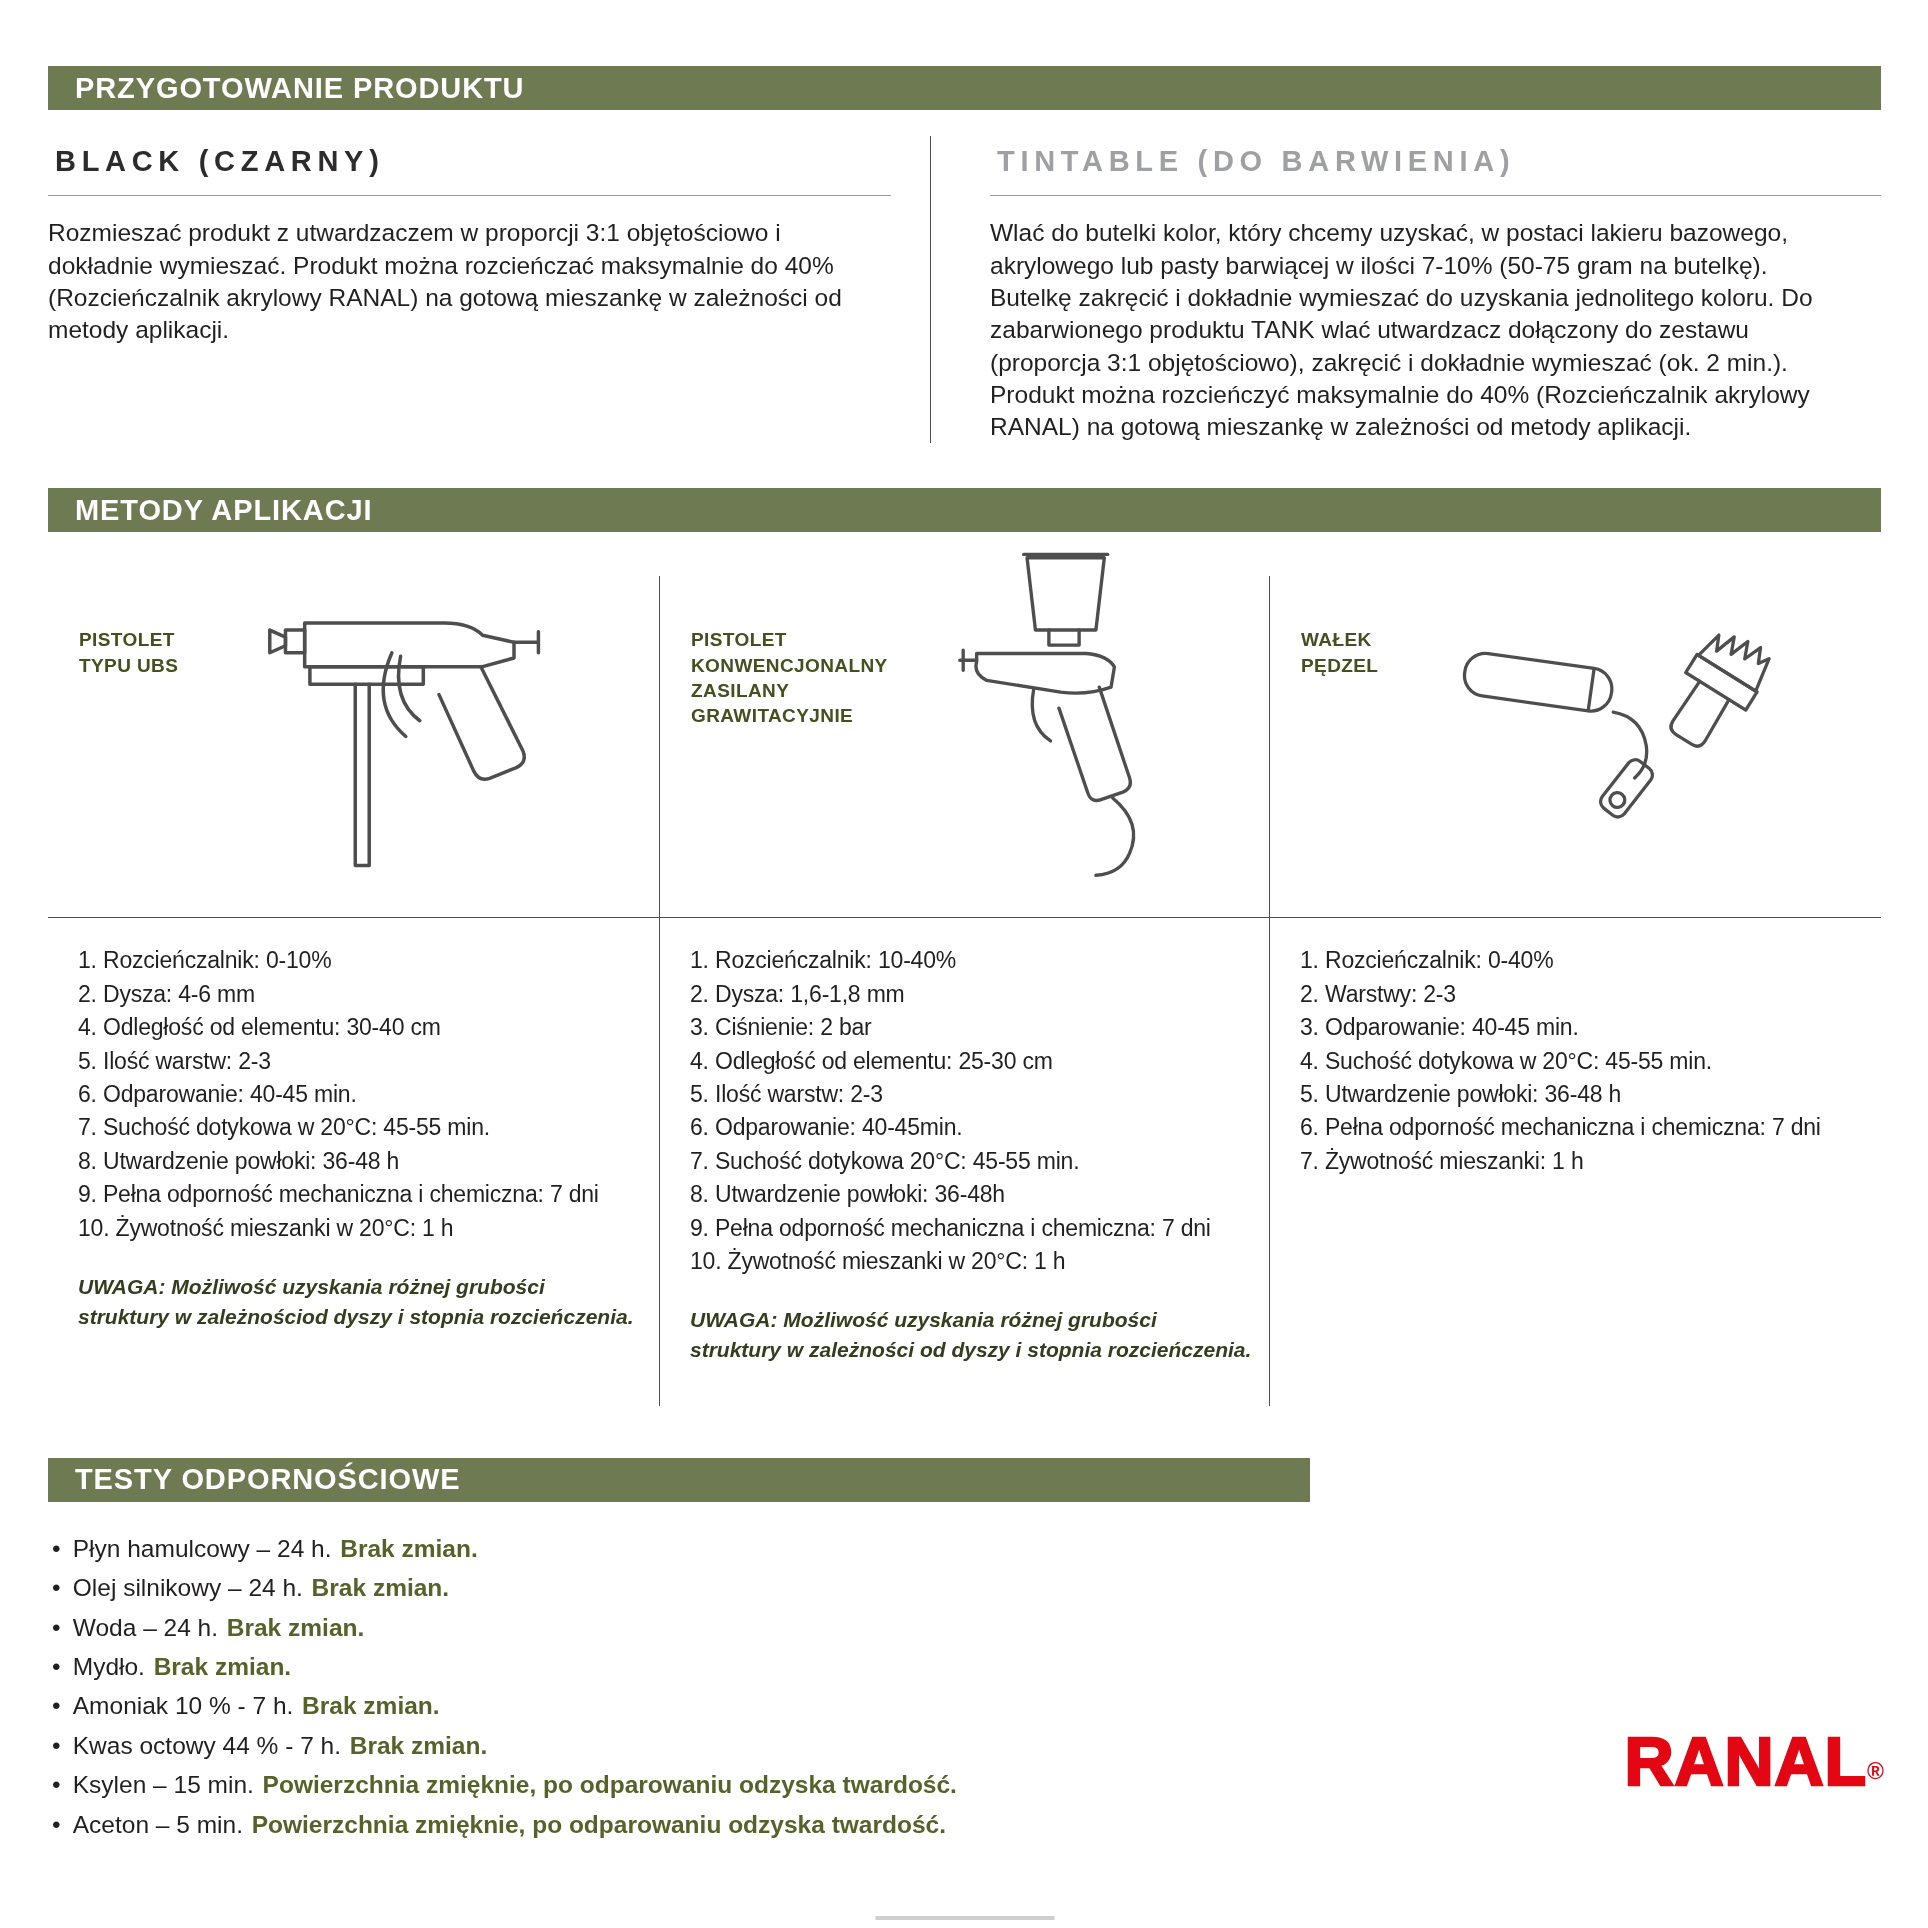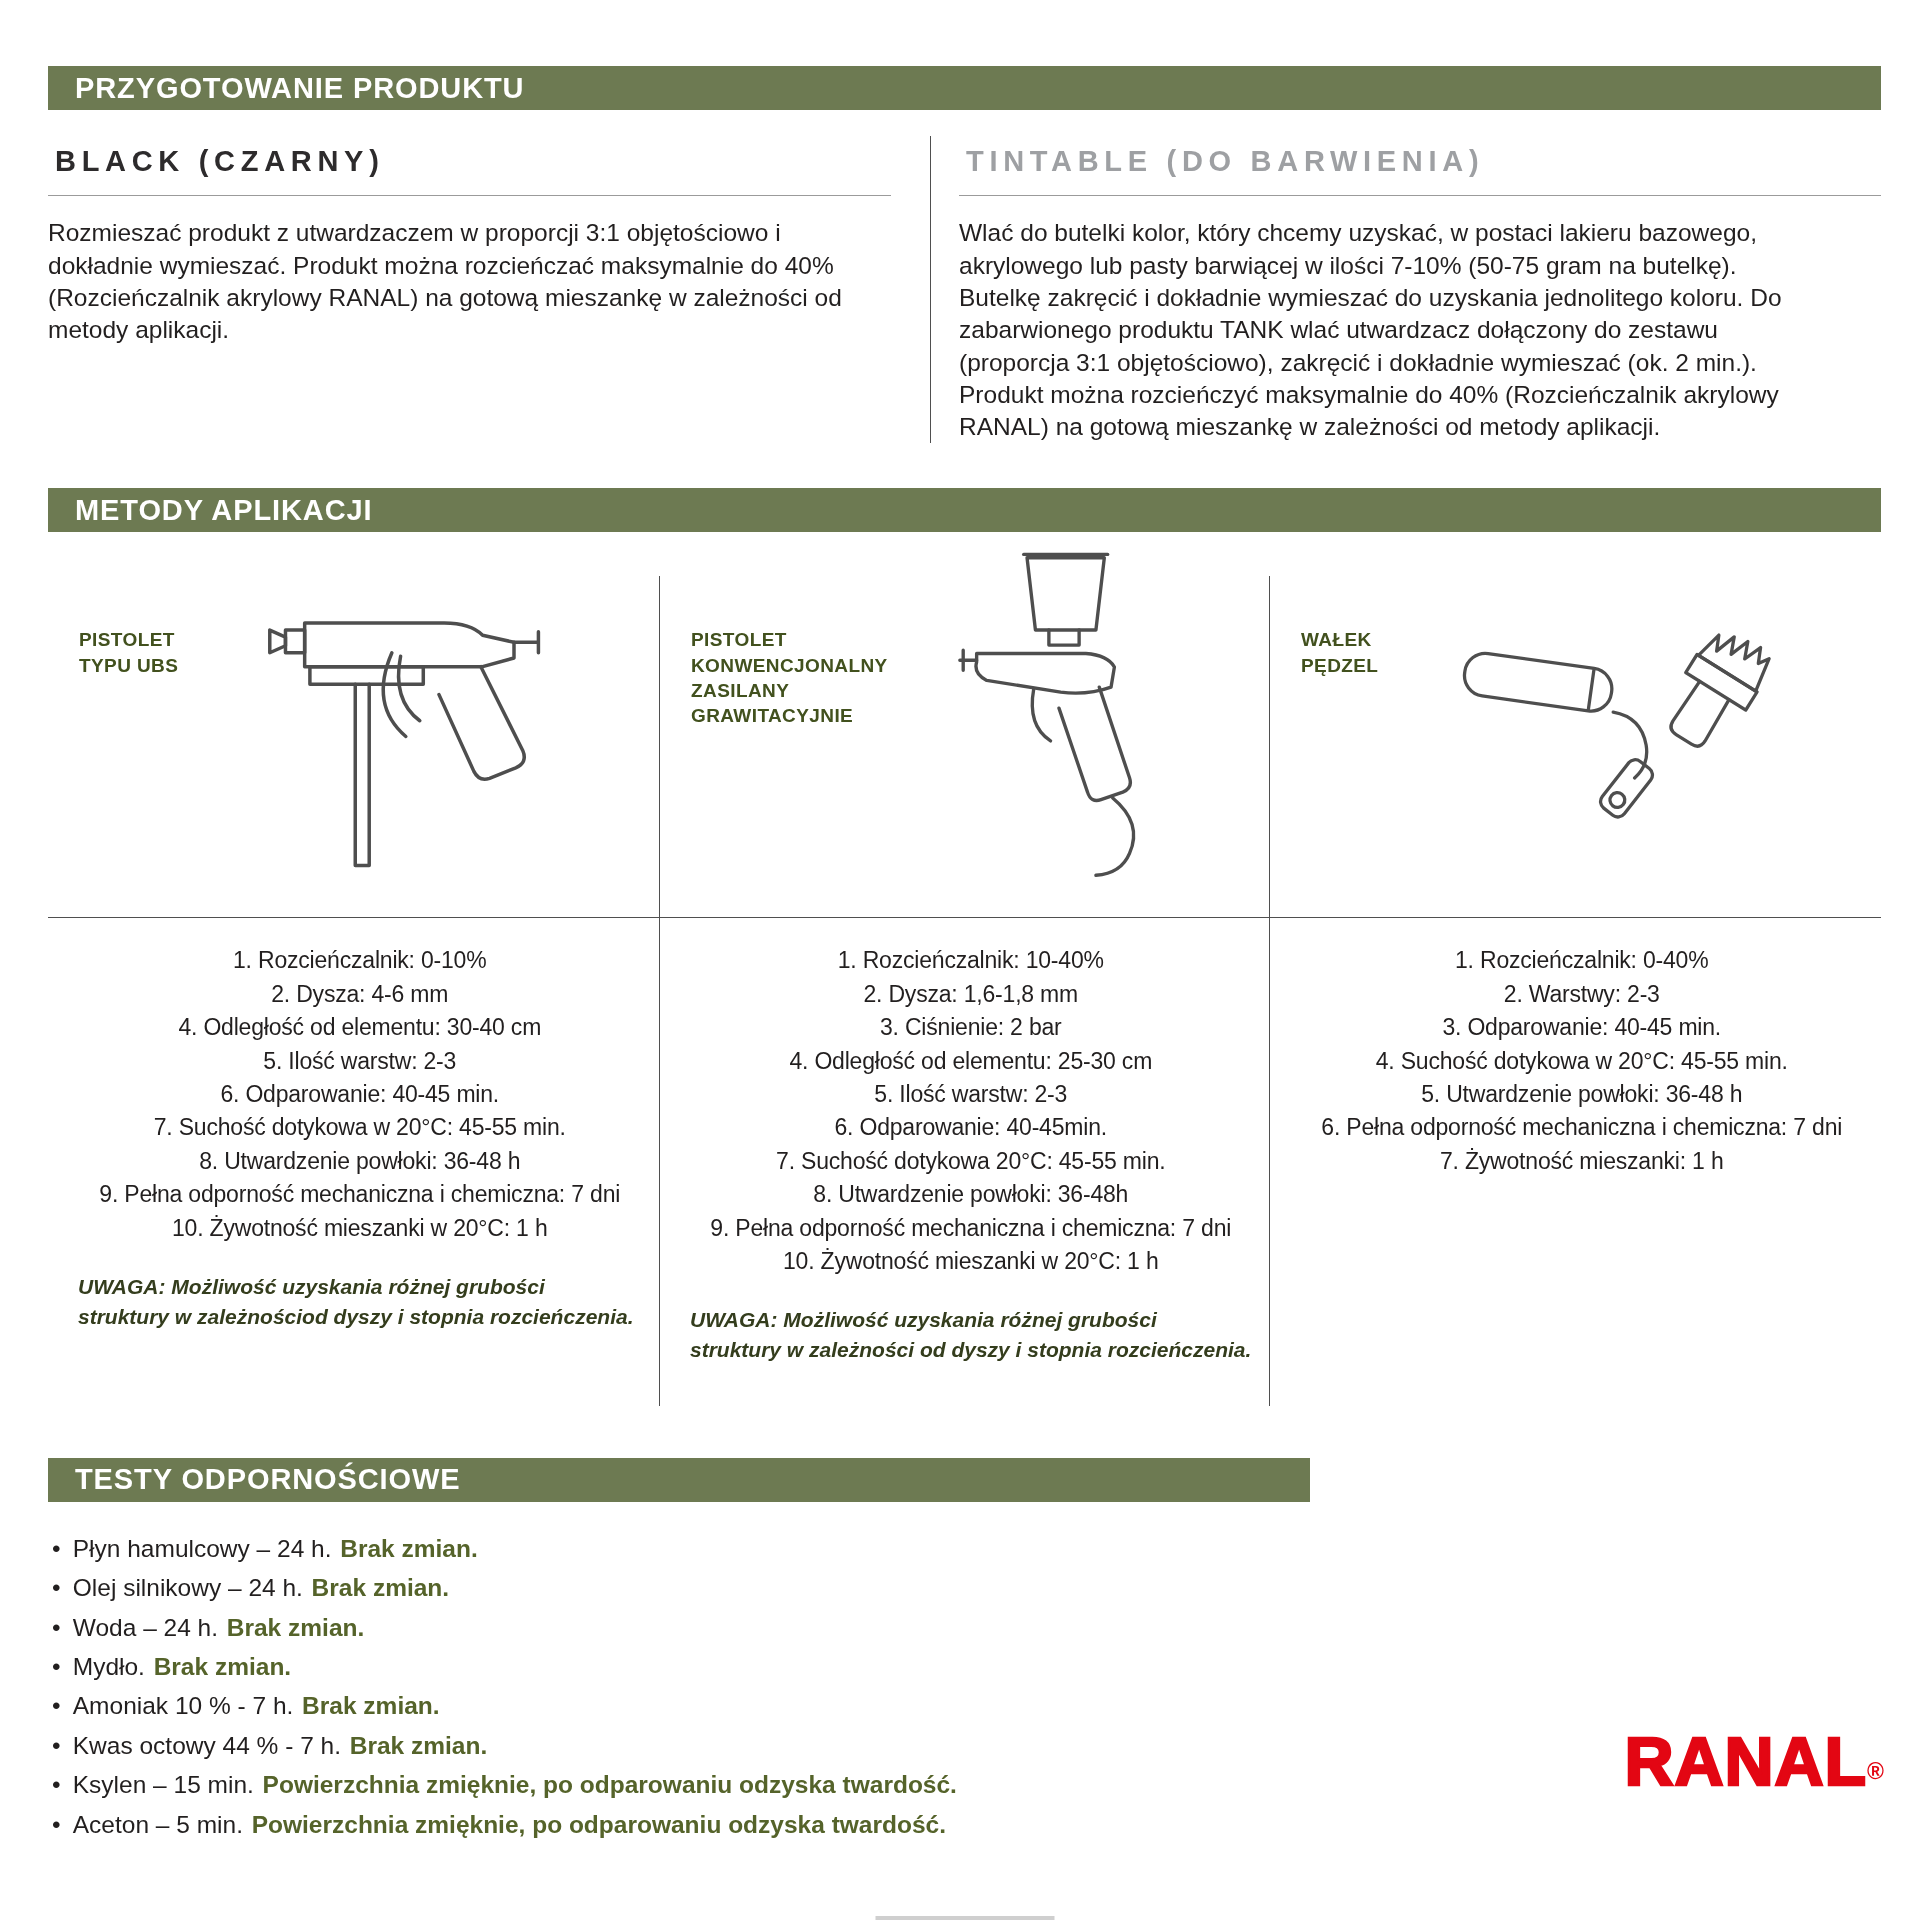--- a/index.html
+++ b/index.html
@@ -22,7 +22,7 @@
   
   .prep { display:flex; margin:26px 48px 0 48px; }
   .prep-left  { width:882px; padding-right:39px; }
-  .prep-right { flex:1; border-left:1.7px solid var(--dgray); padding-left:28px; }
+  .prep-right { flex:1; border-left:1.7px solid var(--dgray); padding-left:59px; }
   .sub { font-size:29px; font-weight:bold; letter-spacing:5.7px; color:#2d2b2c;
          padding:8.7px 0 17.5px 7px; border-bottom:1.7px solid #9b9b9b; margin-bottom:21px; white-space:nowrap; }
   .sub.gray { color:#9ea0a3; }

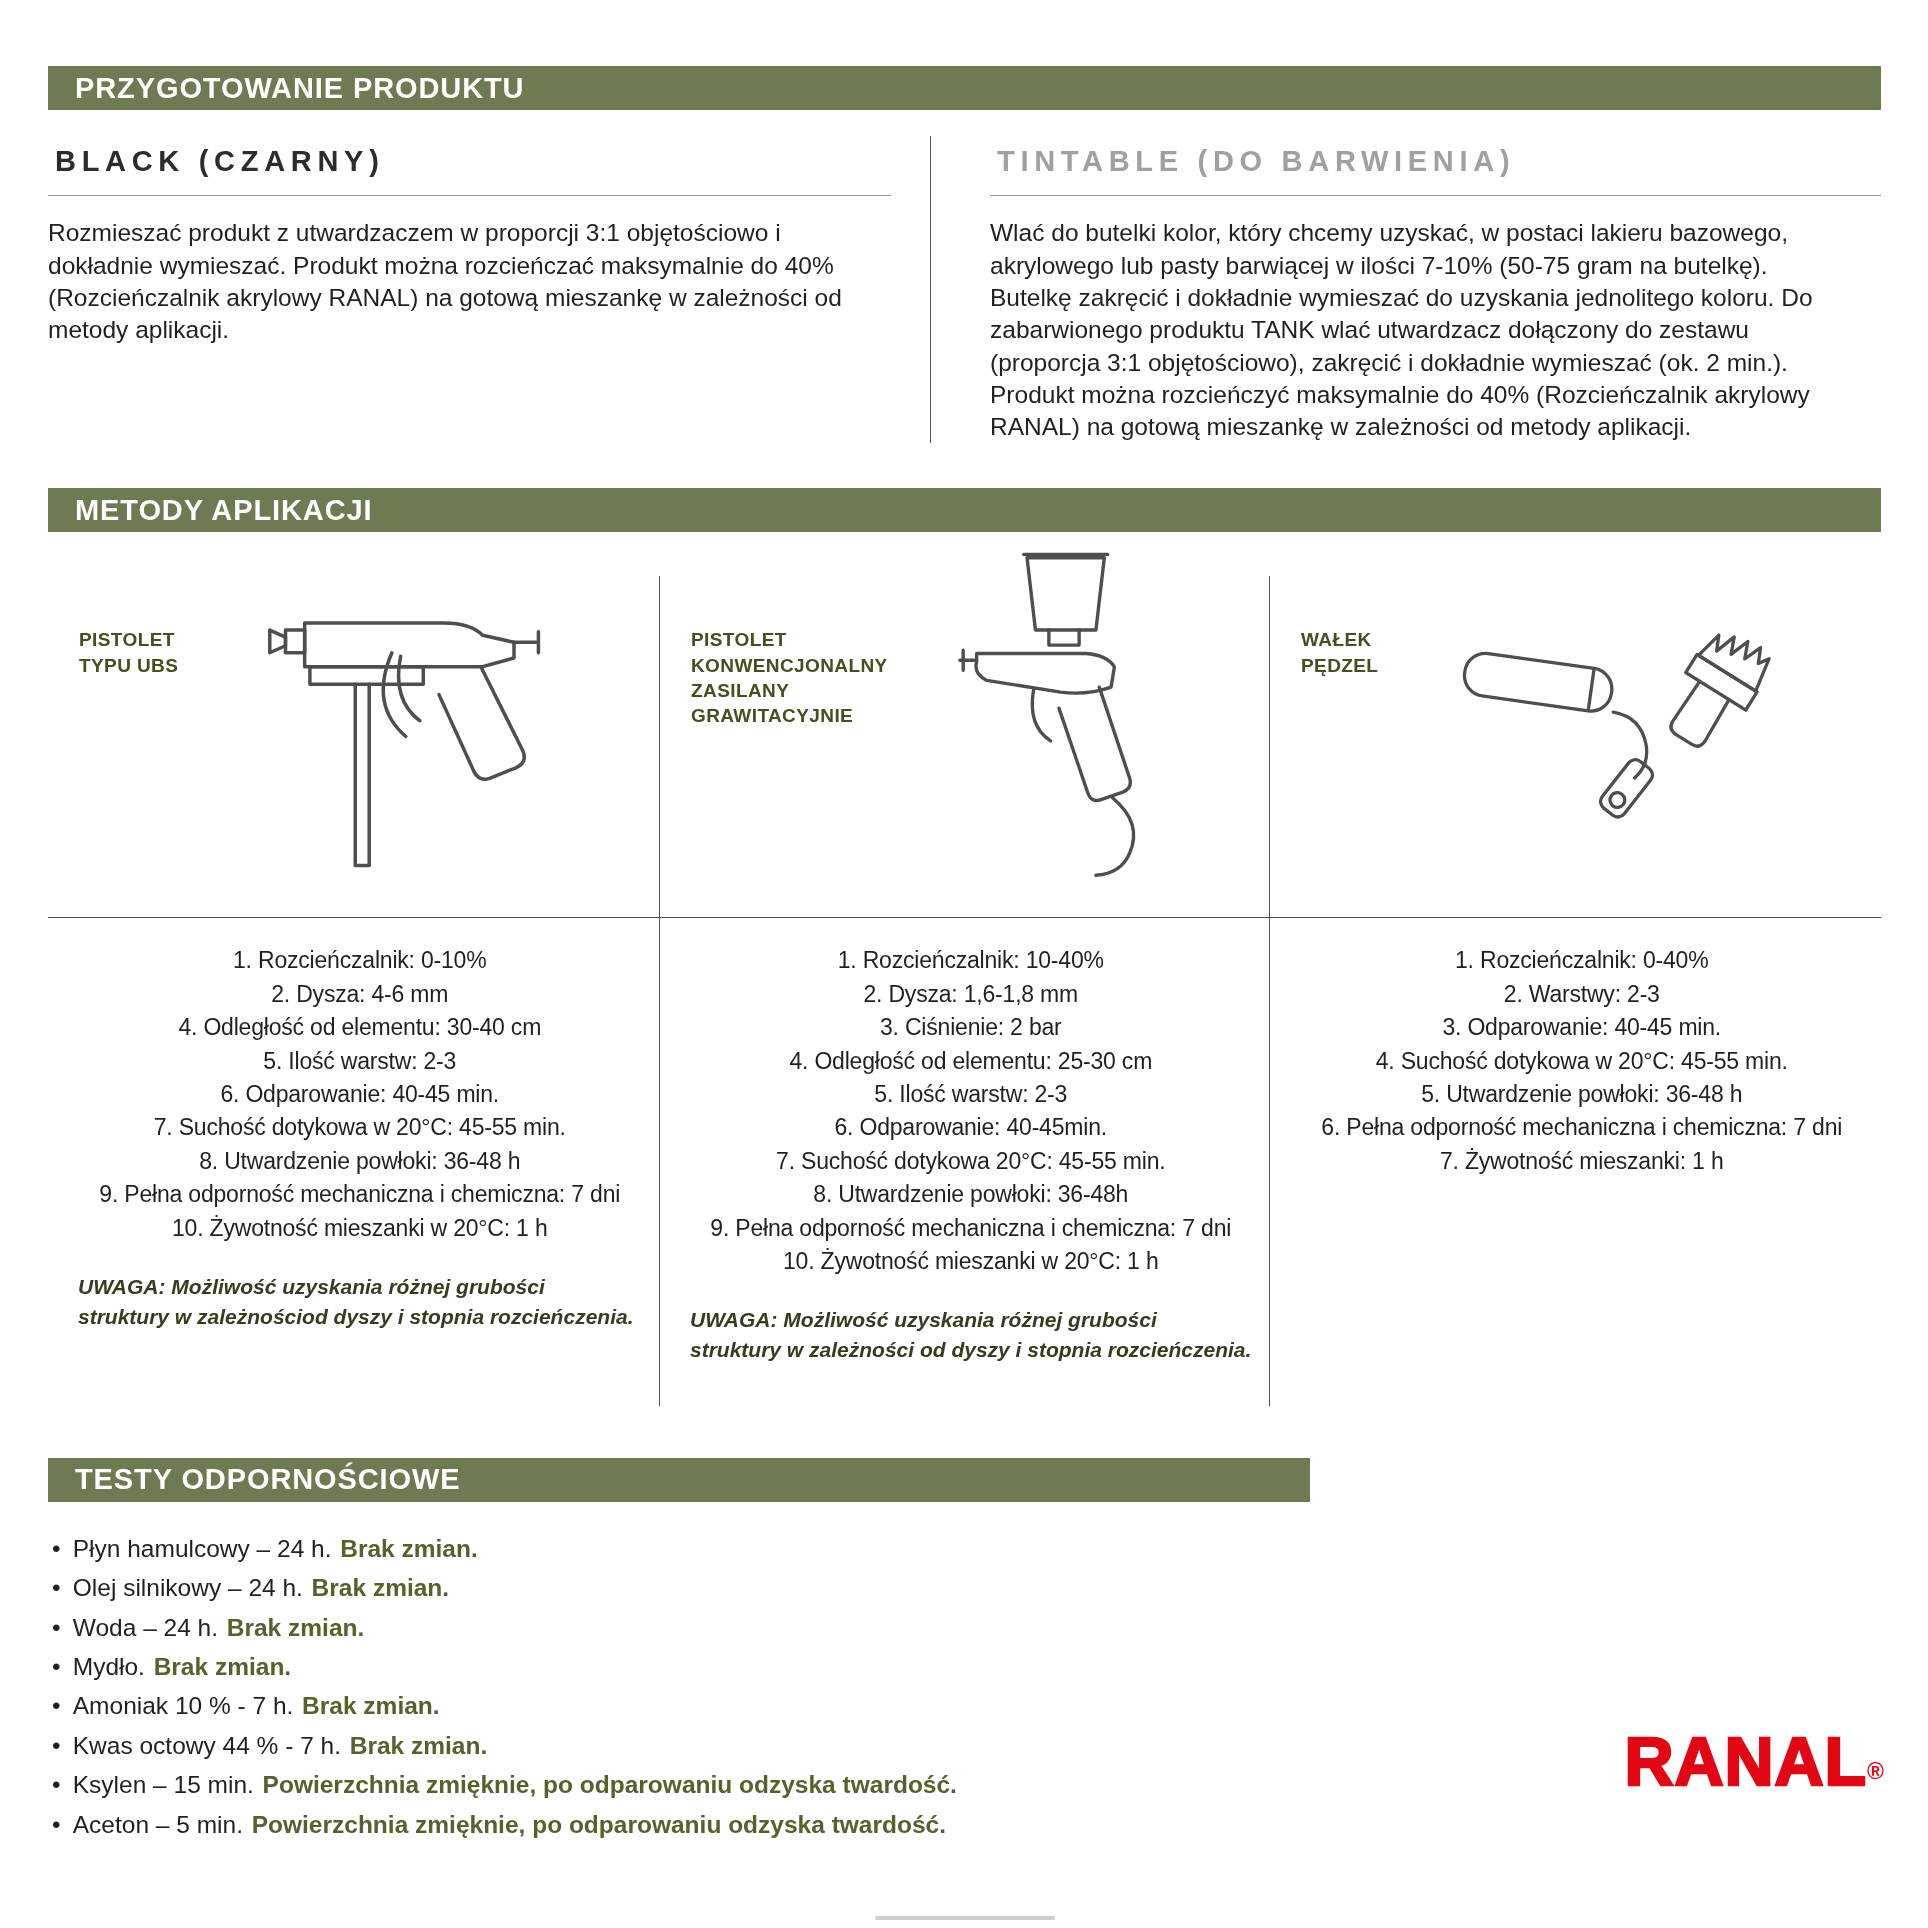--- a/index.html
+++ b/index.html
@@ -40,7 +40,7 @@
   .m-icon.i3 { top:39px;  right:94px; }
   .m-icon svg { display:block; }
   .m-list { padding:28px 17.5px 40px 30px; }
-  .step { font-size:23px; line-height:1.3; margin-bottom:3.5px; letter-spacing:-0.2px; color:#221f1f;text-align:center; }
+  .step { font-size:23px; line-height:1.3; margin-bottom:3.5px; letter-spacing:-0.2px; color:#221f1f; }
   .note { margin-top:28px; font-size:21px; font-weight:bold; font-style:italic;
           color:#343d1d; line-height:1.45; max-width:572px; }
 

